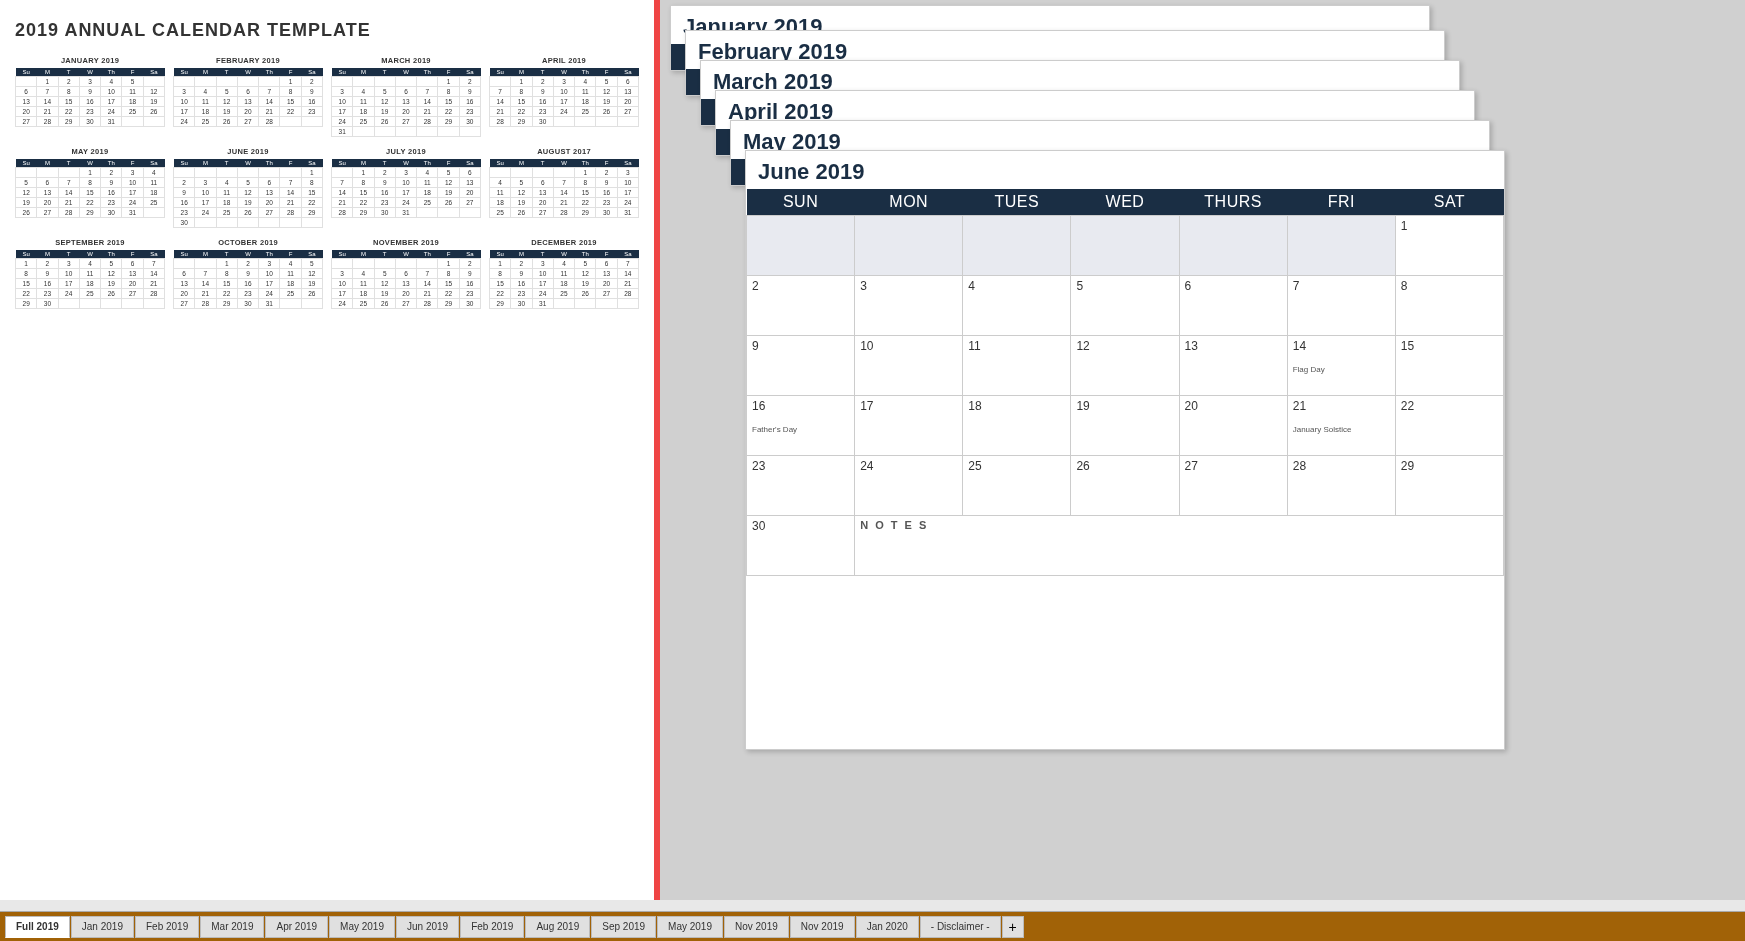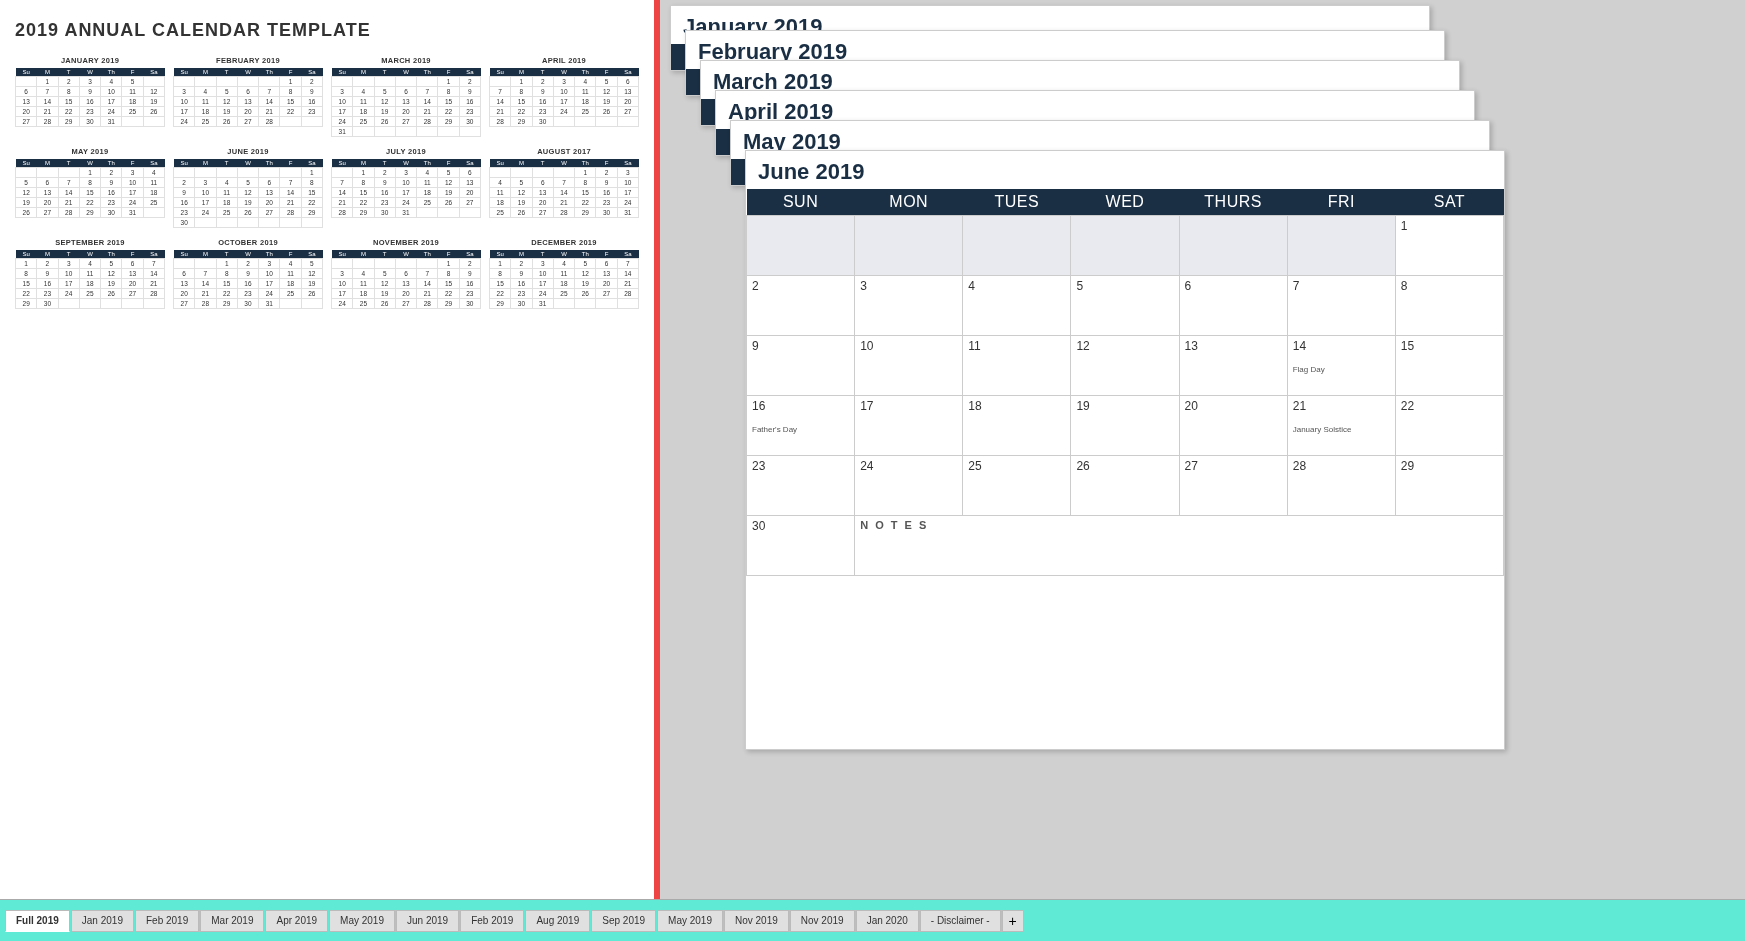--- a/index.html
+++ b/index.html
@@ -189,8 +189,8 @@
       bottom: 0;
       left: 0;
       right: 0;
-      height: 42px;
-      background: #5eead4;
+      height: 30px;
+      background: #a16207;
       border-top: 1px solid #aaa;
       display: flex;
       align-items: center;

